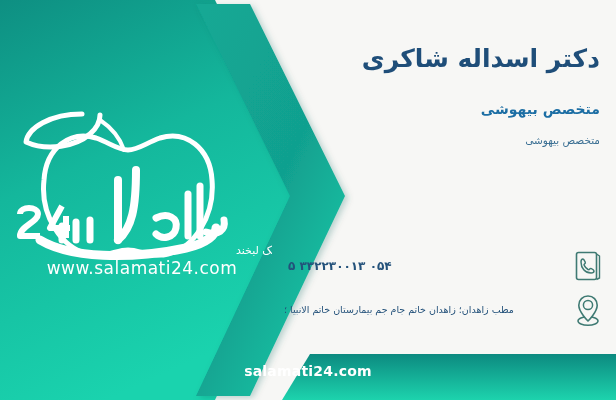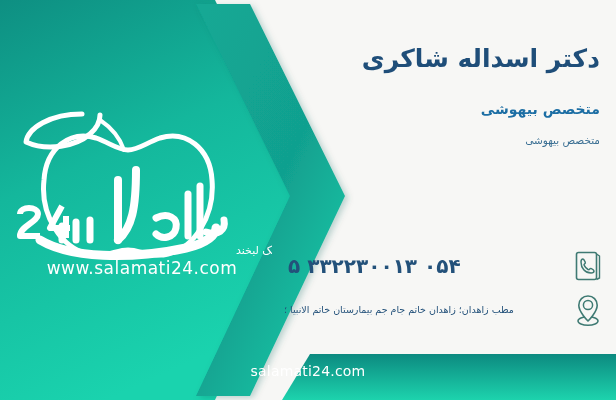--- a/index.html
+++ b/index.html
@@ -98,7 +98,7 @@
     padding-left:4px;
   }
   .phone-text{
-    font-size:20px;
+    font-size:12px;
     font-weight:bold;
     letter-spacing:1px;
     text-align:left;

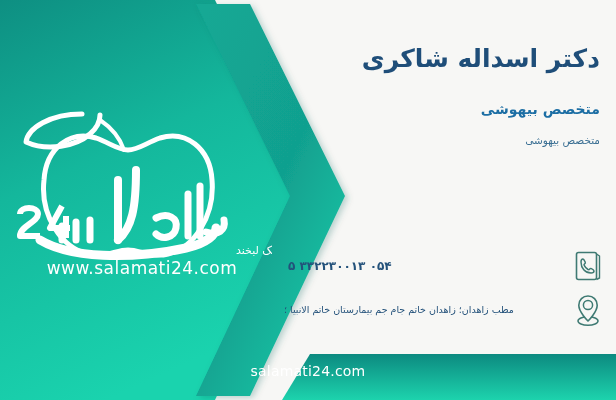--- a/index.html
+++ b/index.html
@@ -125,7 +125,7 @@
     text-align:center;
     color:#ffffff;
     font-size:14px;
-    font-weight:normal;
+    font-weight:bold;
     letter-spacing:0.2px;
     direction:ltr;
   }

